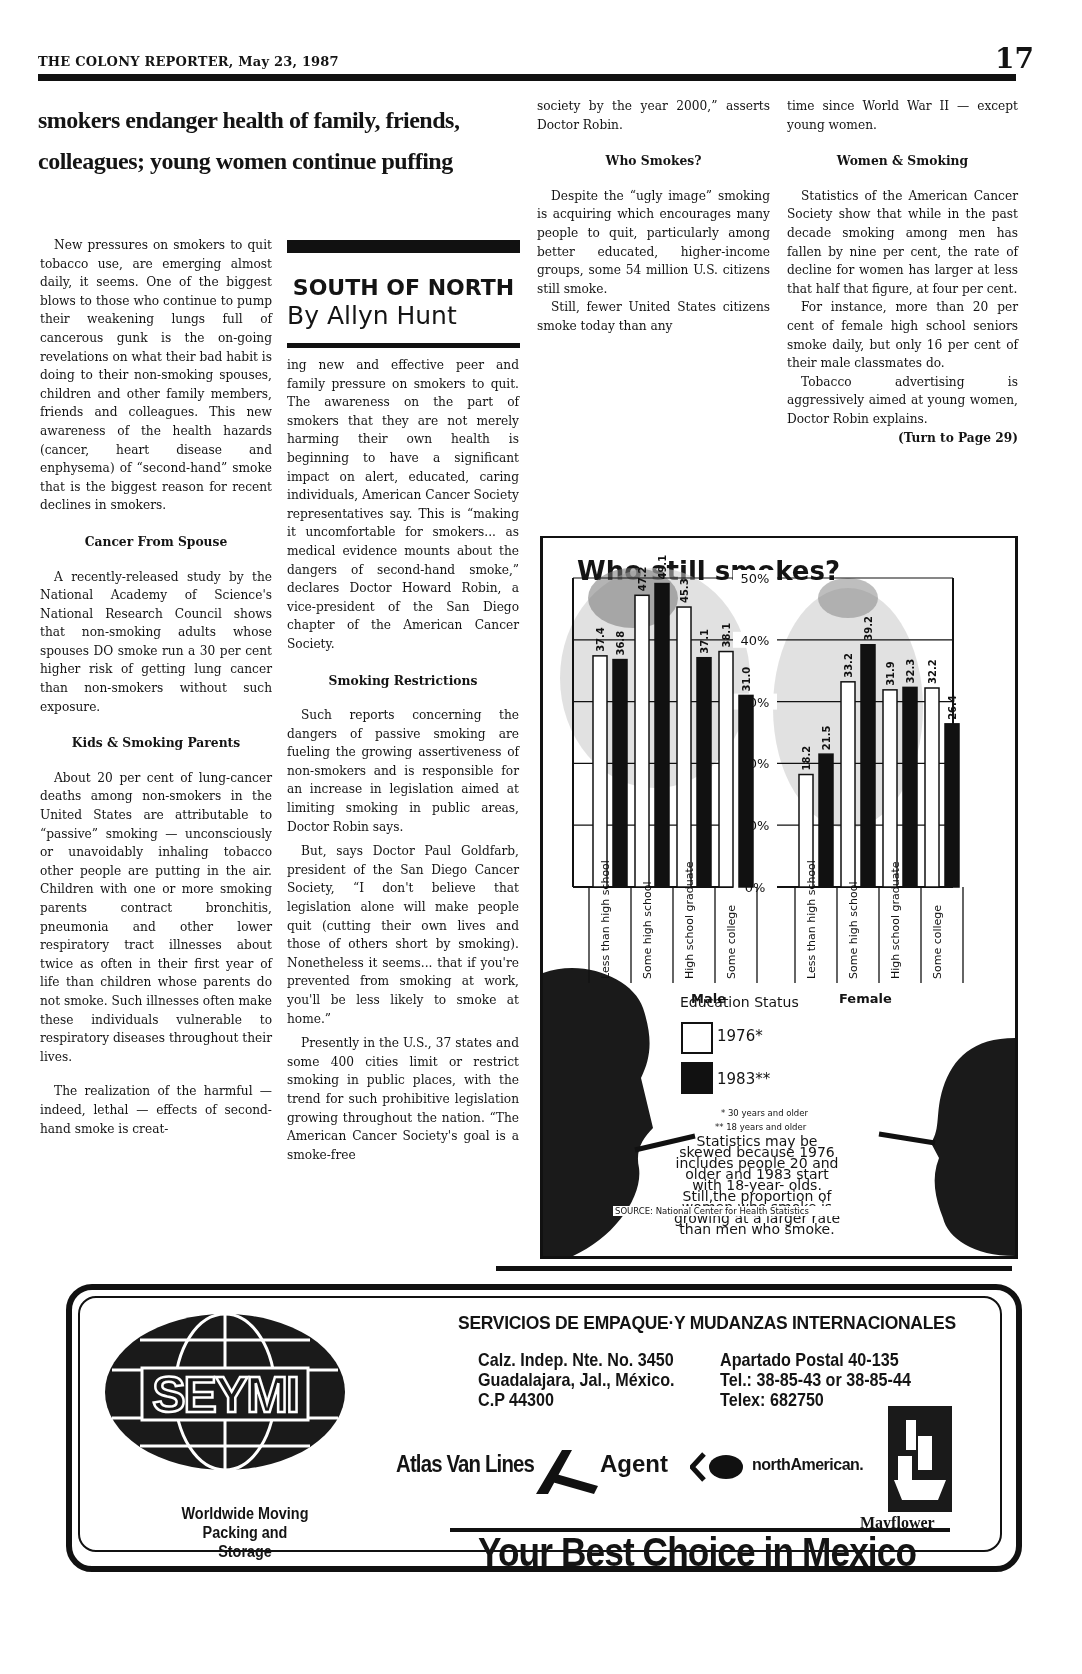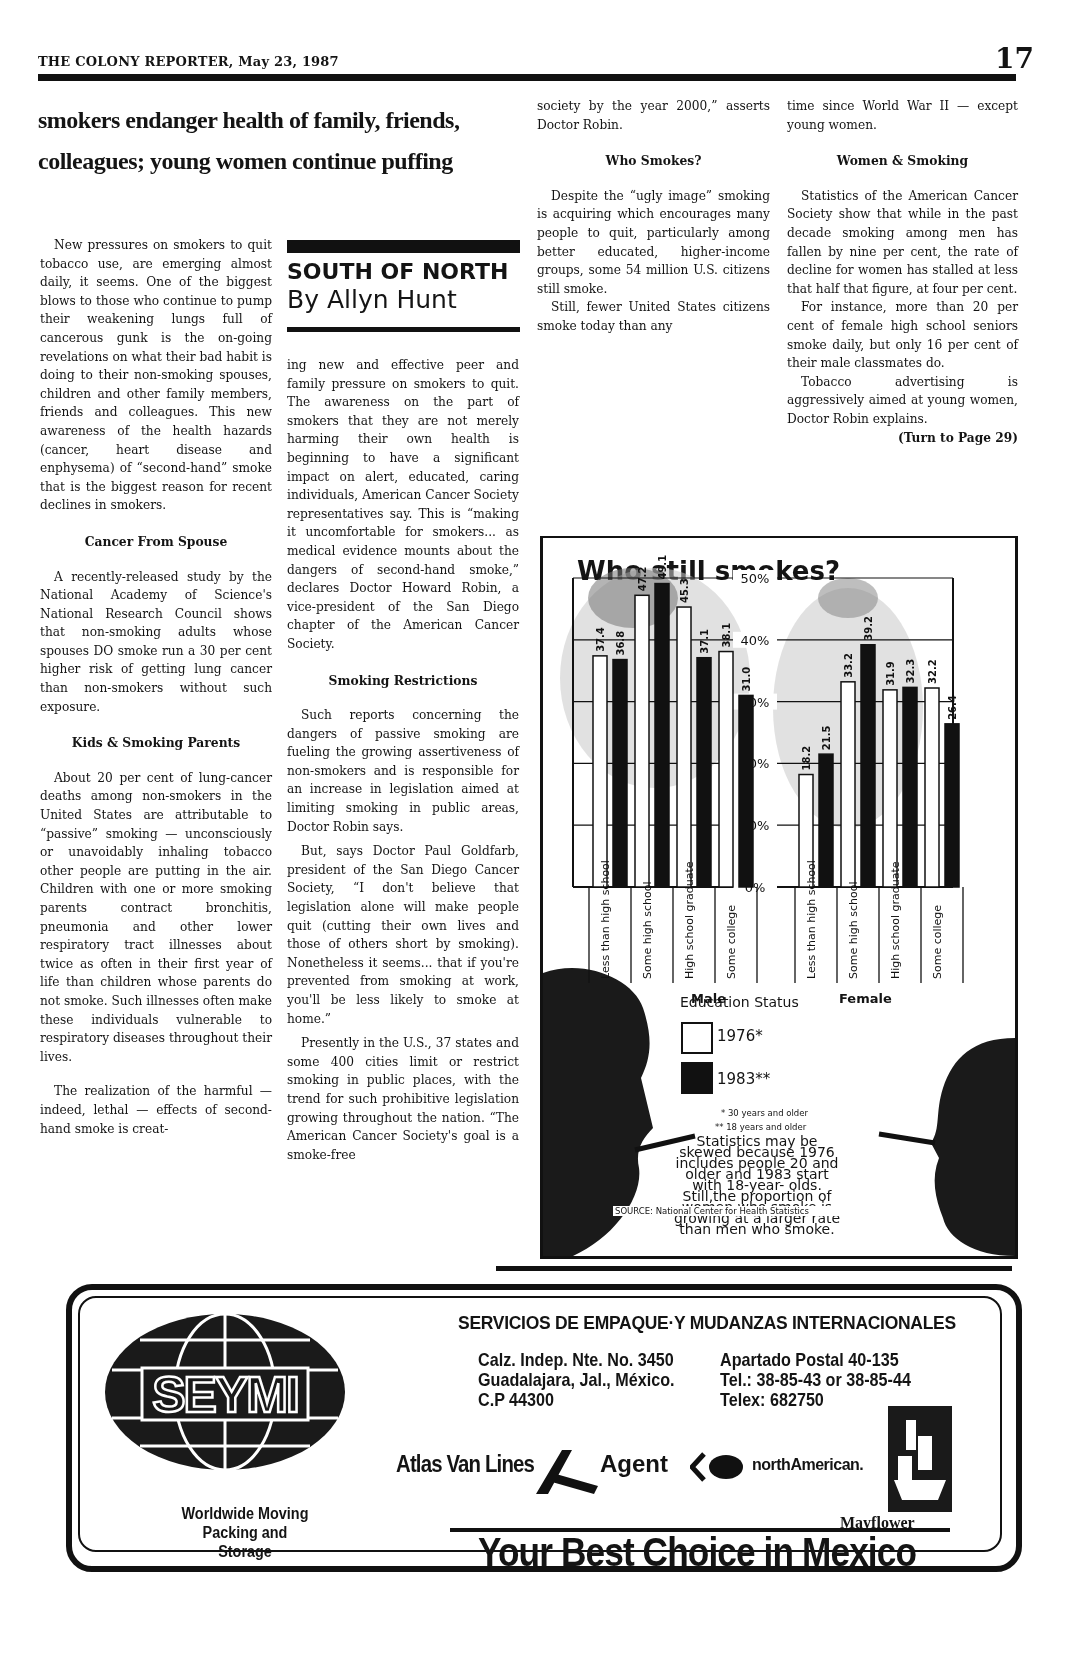--- a/index.html
+++ b/index.html
@@ -81,7 +81,7 @@
 <div class="abs col col4">
   <p style="text-indent:0">time since World War II — except young women.</p>
   <div class="sub">Women &amp; Smoking</div>
-  <p>Statistics of the American Cancer Society show that while in the past decade smoking among men has fallen by nine per cent, the rate of decline for women has stalled at less that half that figure, at four per cent.</p>
+  <p>Statistics of the American Cancer Society show that while in the past decade smoking among men has fallen by nine per cent, the rate of decline for women has larger at less that half that figure, at four per cent.</p>
   <p>For instance, more than 20 per cent of female high school seniors smoke daily, but only 16 per cent of their male classmates do.</p>
   <p>Tobacco advertising is aggressively aimed at young women, Doctor Robin explains.</p>
   <div class="turn">(Turn to Page 29)</div>

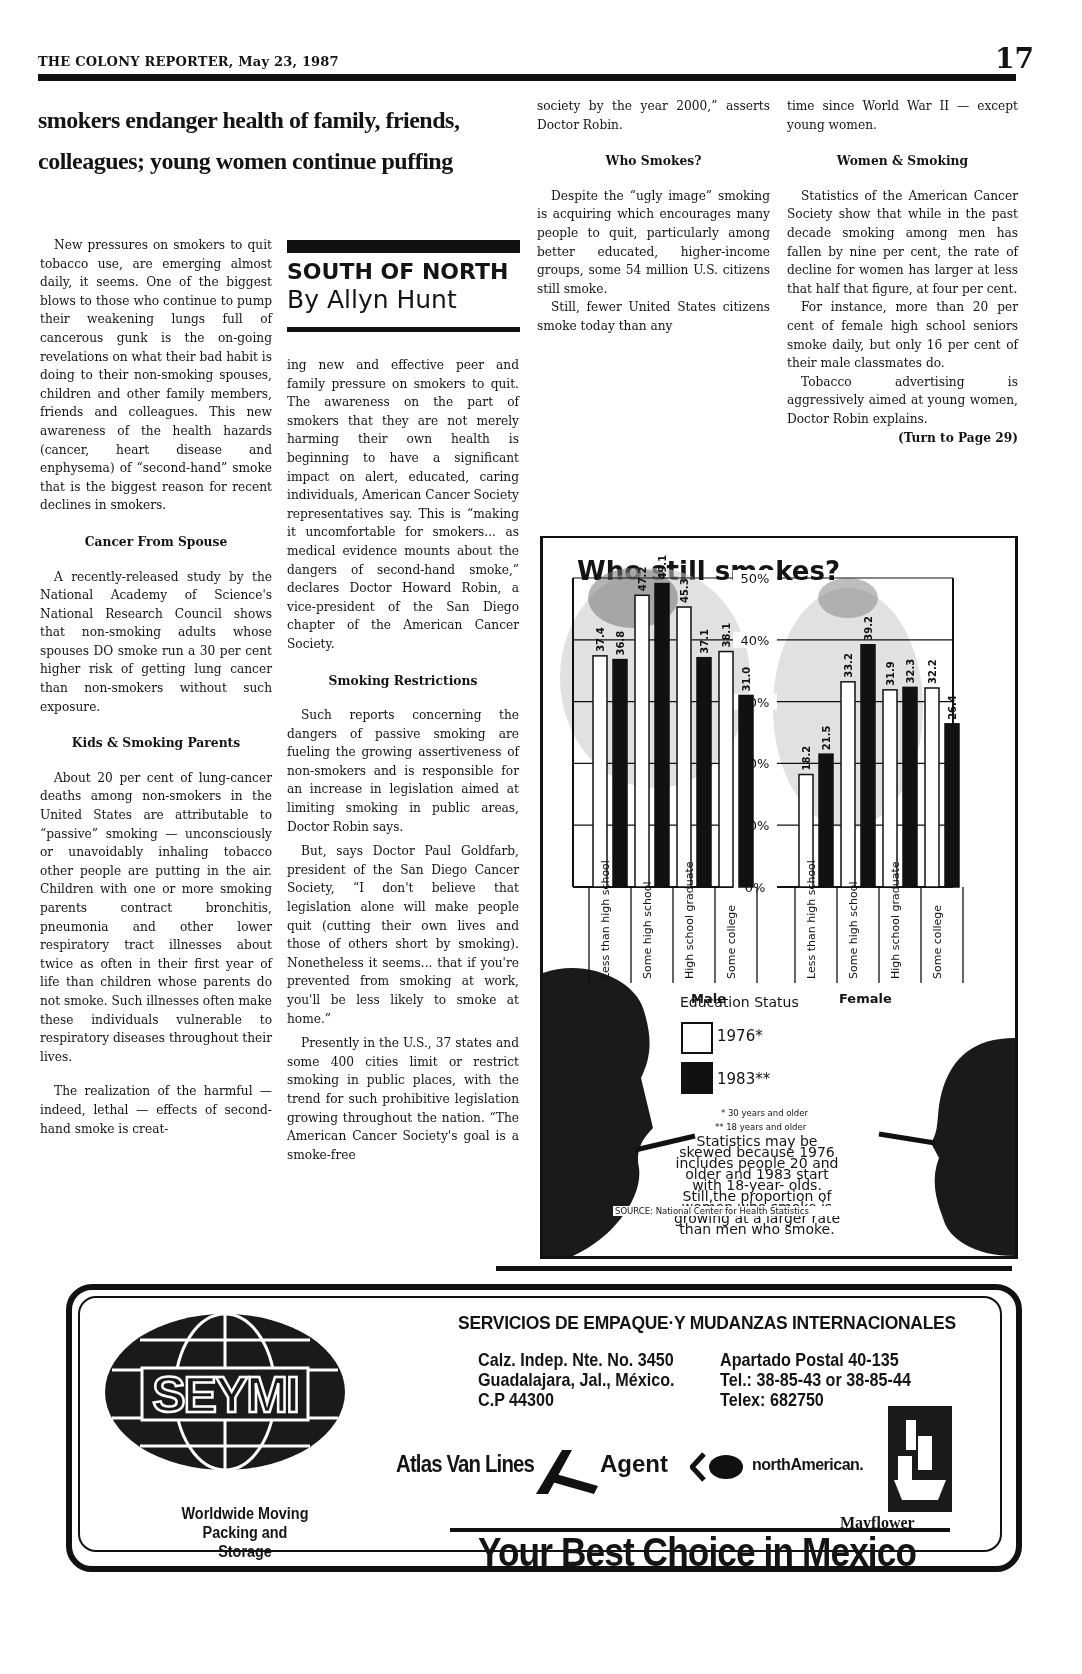--- a/index.html
+++ b/index.html
@@ -20,7 +20,7 @@
   .bylinebox { left:287px; top:240px; width:233px; }
   .bar1 { width:233px; height:13px; background:#111; }
   .bar2 { width:233px; height:5px; background:#111; margin-top:14px; }
-  .colname { font-family:"DejaVu Sans", sans-serif; font-weight:bold; font-size:22px; line-height:30px; margin-top:4px; }
+  .colname { font-family:"DejaVu Sans", sans-serif; font-weight:bold; font-size:22px; line-height:30px; margin-top:20px;text-align:center; }
   .byline { font-family:"DejaVu Sans", sans-serif; font-weight:normal; font-size:25px; line-height:26px; }
   .turn { text-align:right; font-weight:bold; }
   .chartbox { left:540px; top:536px; width:472px; height:718px; border:3px solid #111; border-top-width:2px; background:#fff; overflow:hidden; }

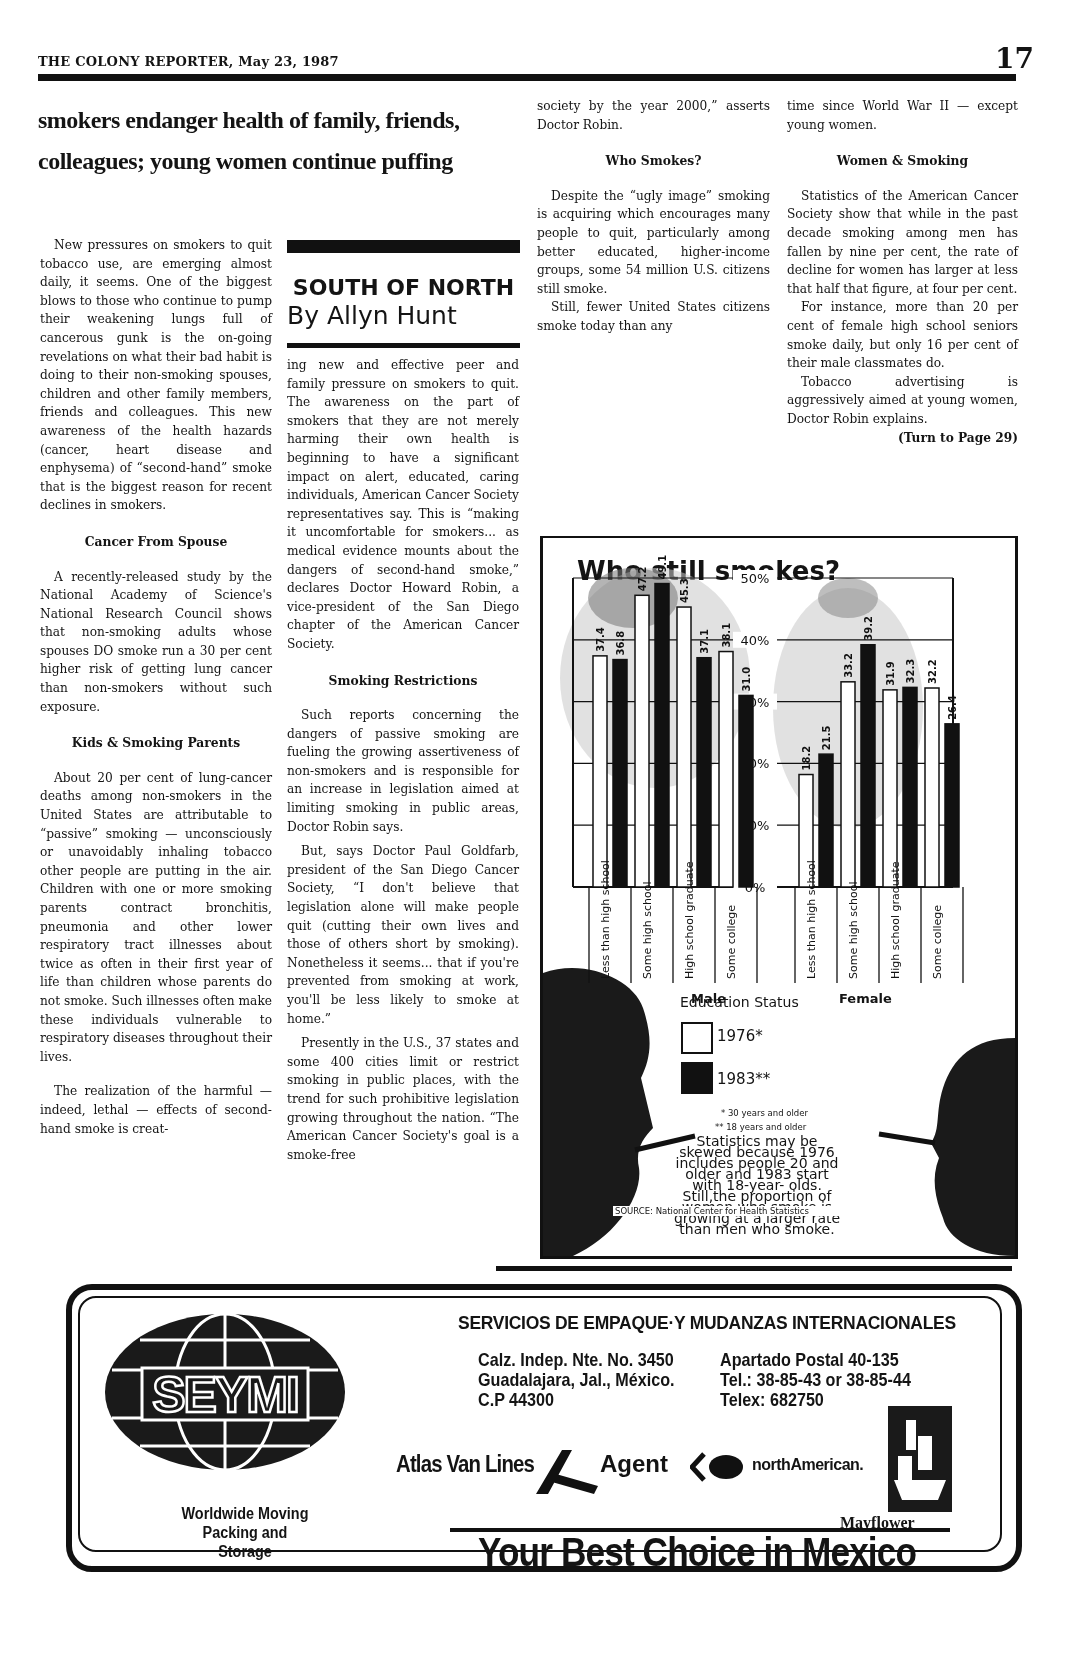--- a/index.html
+++ b/index.html
@@ -34,7 +34,7 @@
   .atlas { left:396px; top:1450px; font-family:"Liberation Sans", sans-serif; font-weight:bold; font-size:24px; letter-spacing:-1px; transform:scaleX(0.85); transform-origin:left; }
   .agent { left:600px; top:1450px; font-family:"Liberation Sans", sans-serif; font-weight:bold; font-size:24px; }
   .northam { left:752px; top:1456px; font-family:"Liberation Sans", sans-serif; font-weight:bold; font-size:16px; letter-spacing:-0.5px;text-align:center; }
-  .mayflower { left:840px; top:1514px; font-family:"Liberation Serif", serif; font-weight:bold; font-size:16px; }
+  .mayflower { left:860px; top:1514px; font-family:"Liberation Serif", serif; font-weight:bold; font-size:16px; }
   .bottomrule { left:496px; top:1266px; width:516px; height:5px; background:#111; }
   .adrule { left:450px; top:1528px; width:500px; height:4px; background:#111; }
 </style>

